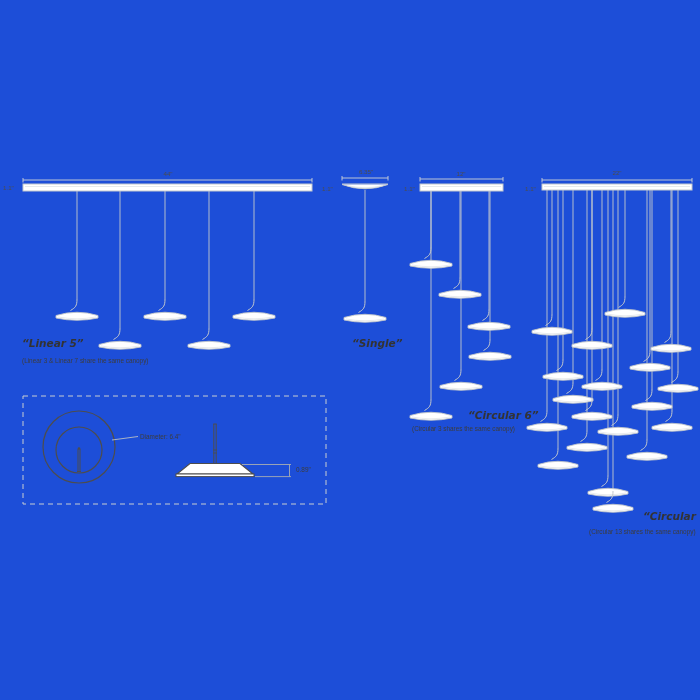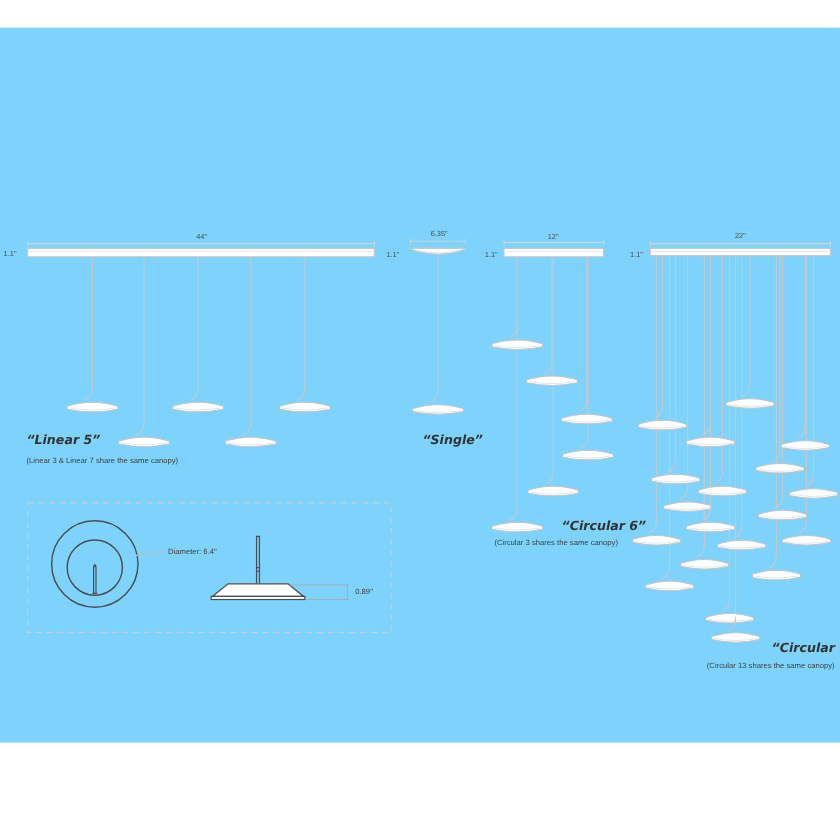--- a/index.html
+++ b/index.html
@@ -3,8 +3,8 @@
 <meta charset="utf-8">
 <style>
   html,body{margin:0;padding:0;background:#ffffff;}
-  .canvas{position:relative;width:700px;height:596px;background:#7dd3fc;overflow:hidden;
-          font-family:"Liberation Sans", sans-serif;margin-top:23px;}
+  .canvas{position:relative;width:700px;height:700px;background:#1d4ed8;overflow:hidden;
+          font-family:"Liberation Sans", sans-serif;}
   svg{display:block;}
   .t-dim{font:6.2px "Liberation Sans", sans-serif;fill:#4d4d4d;}
   .t-name{font:italic 600 10.5px "DejaVu Sans", sans-serif;fill:#333333;}

